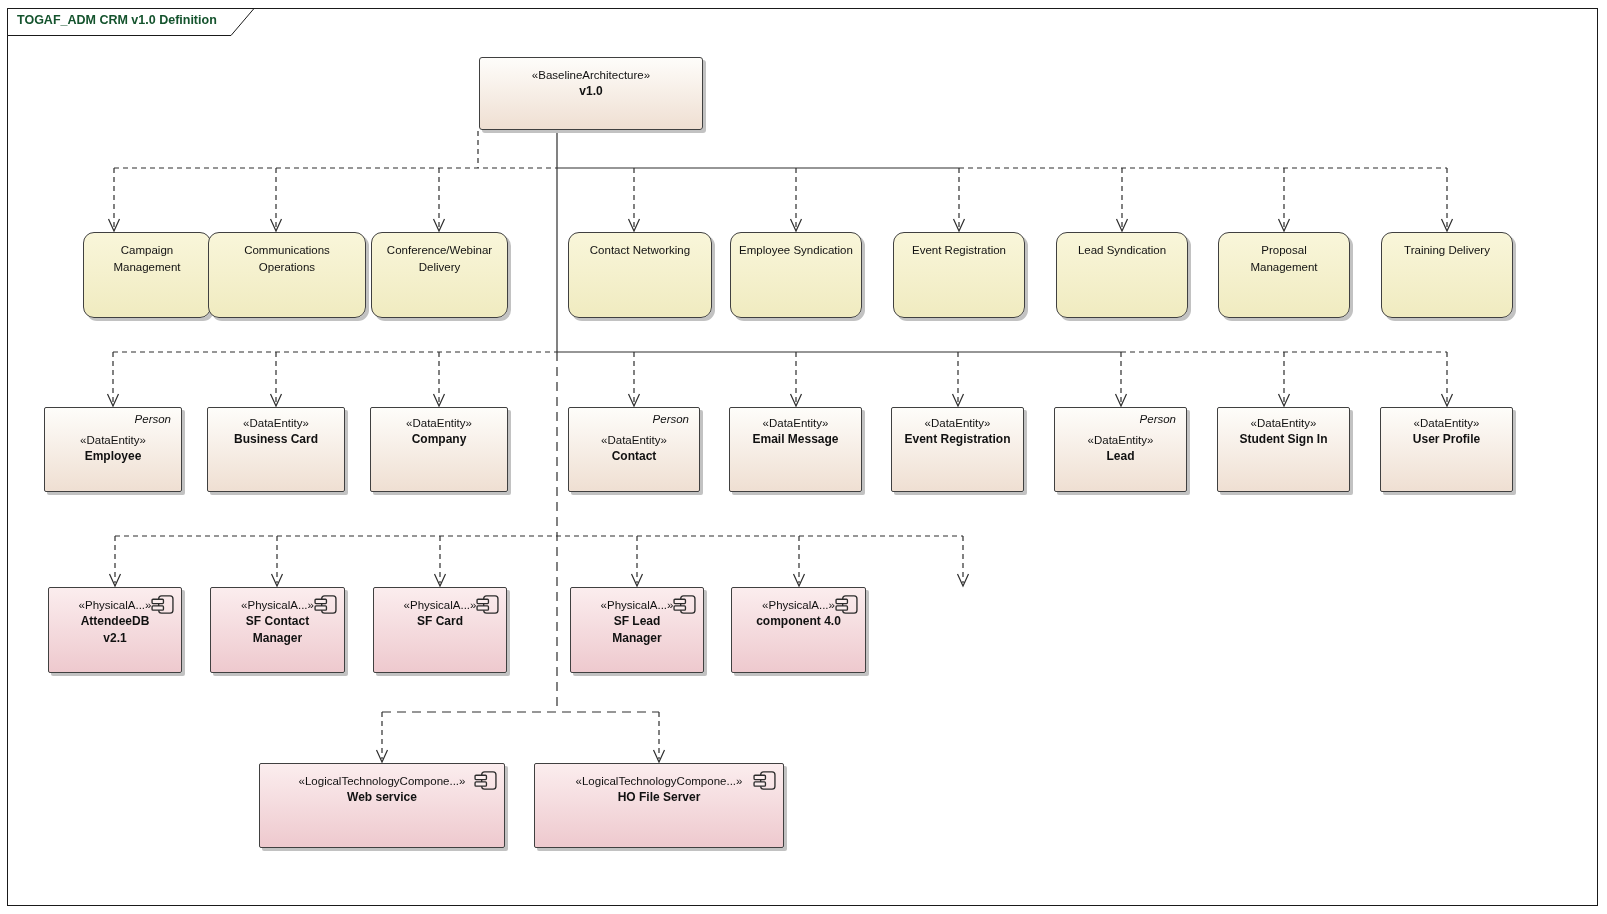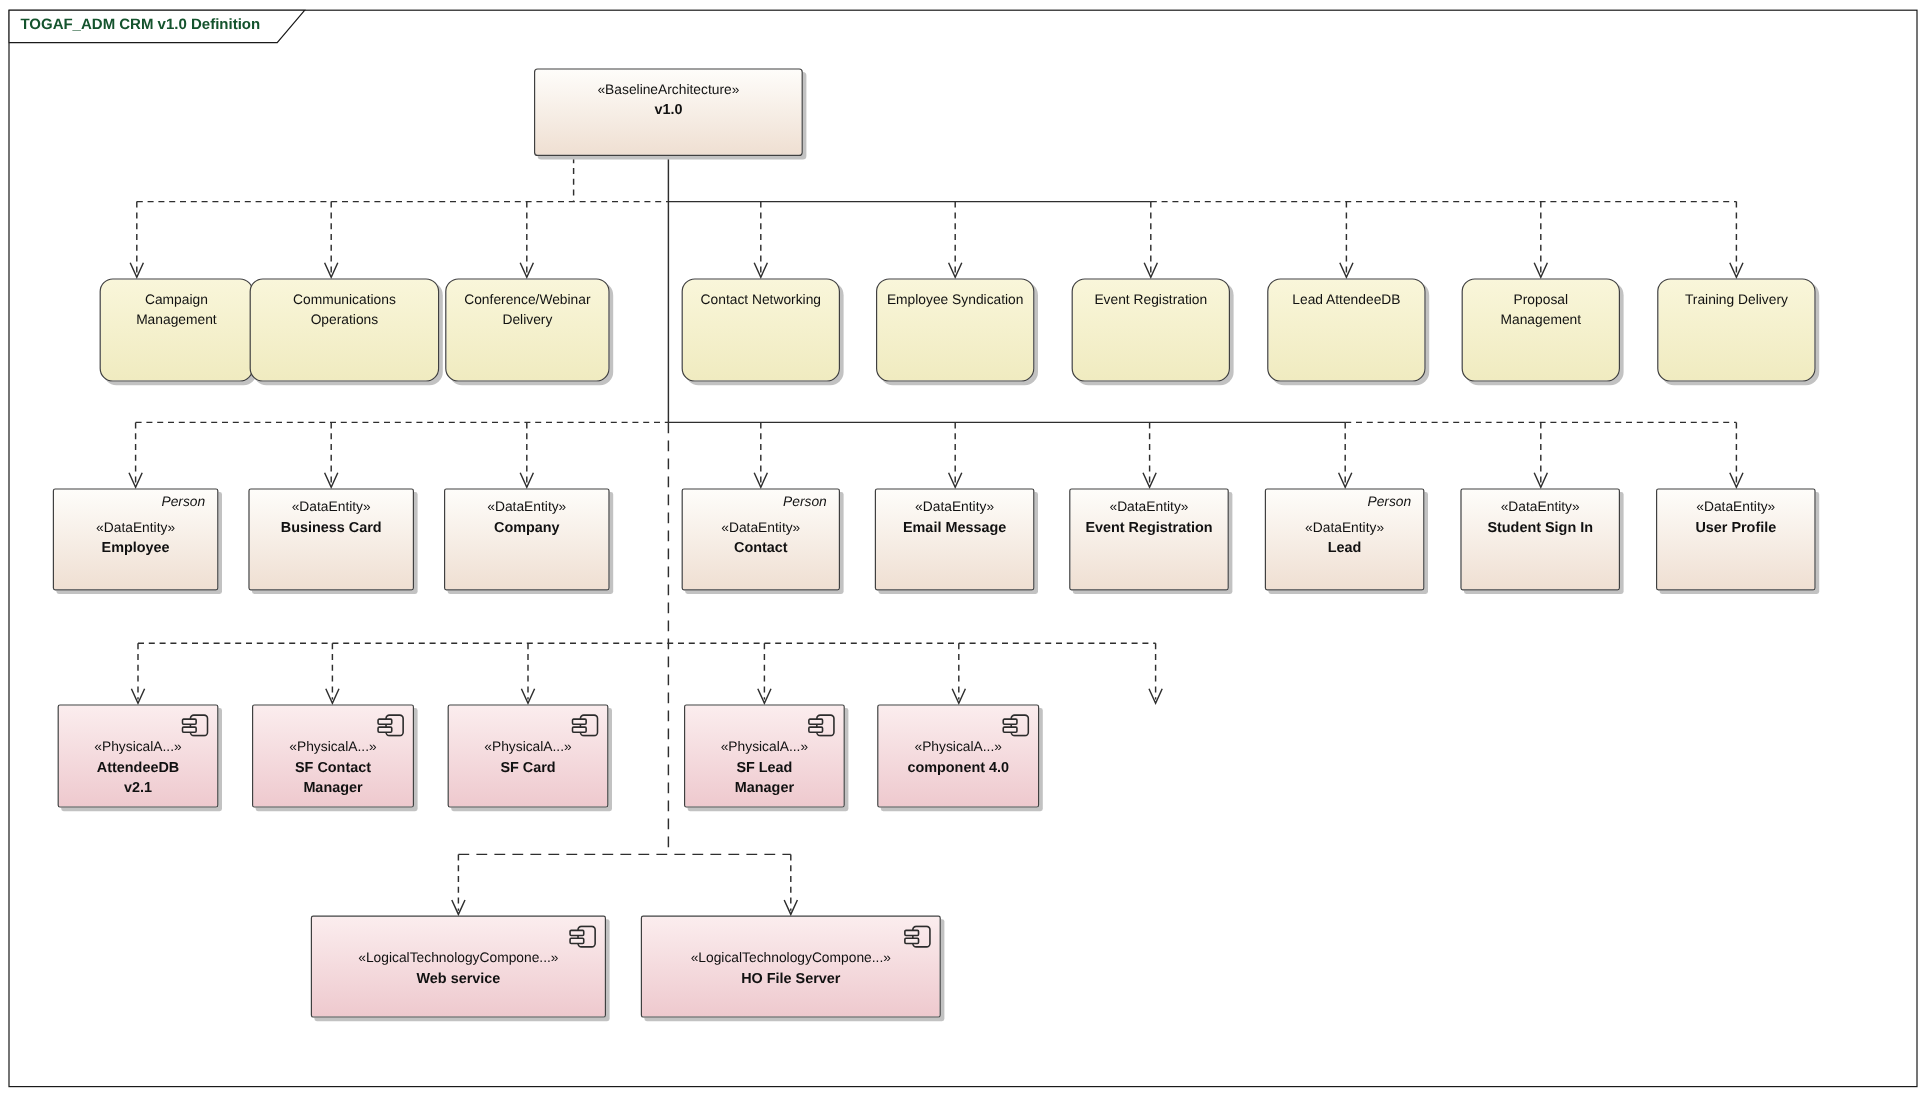--- a/index.html
+++ b/index.html
@@ -26,7 +26,7 @@
   .comp { border-radius:2px; background:linear-gradient(180deg,var(--component_fill_top),var(--component_fill_bottom)); padding-top:29px; }
   .cicon { position:absolute; right:7px; top:7px; }
   .cicon .ln { stroke:#2c2c2c; stroke-width:1.4; }
-  .root { border-radius:3px; background:linear-gradient(180deg,var(--entity_fill_top),var(--entity_fill_bottom)); padding-top:11px; }
+  .root { border-radius:3px; background:linear-gradient(180deg,var(--entity_fill_top),var(--entity_fill_bottom)); padding-top:11px;margin-left:34px; }
   .chev-wrap { position:absolute; z-index:2; filter:drop-shadow(3px 3px 0 var(--shadow)); }
   .chev-text { position:absolute; left:24px; top:0; right:0; bottom:0; display:flex; align-items:center; justify-content:center;
                font-weight:bold; font-size:12px; white-space:pre-line; line-height:1.45; text-align:center; z-index:3; }

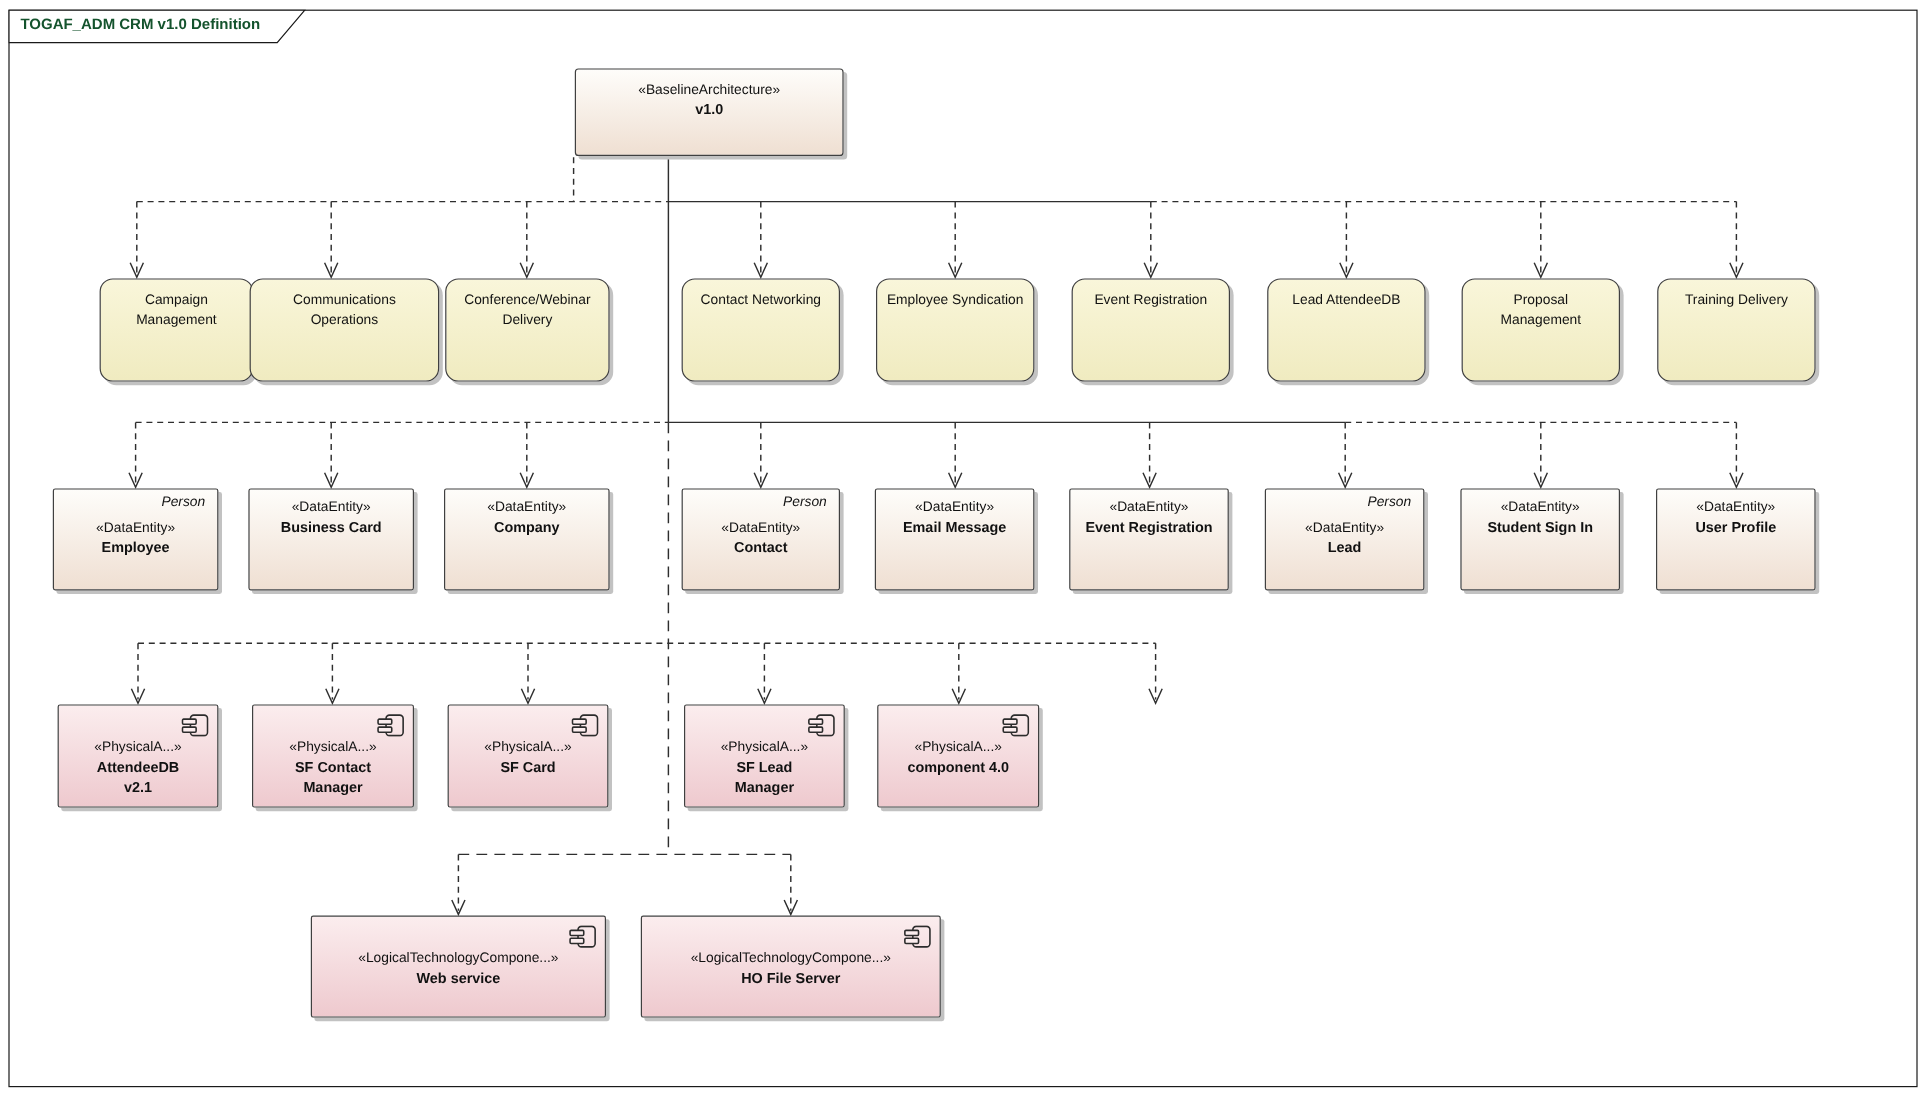--- a/index.html
+++ b/index.html
@@ -121,7 +121,7 @@
 Operations</span></div>
   <div class="node func" style="left:371px; top:232px; width:137px; height:86px;"><span>Conference/Webinar
 Delivery</span></div>
-  <div class="node func" style="left:568px; top:232px; width:132px; height:86px;"><span>Contact Networking</span></div>
+  <div class="node func" style="left:568px; top:232px; width:144px; height:86px;"><span>Contact Networking</span></div>
   <div class="node func" style="left:730px; top:232px; width:132px; height:86px;"><span>Employee Syndication</span></div>
   <div class="node func" style="left:893px; top:232px; width:132px; height:86px;"><span>Event Registration</span></div>
   <div class="node func" style="left:1056px;top:232px; width:132px; height:86px;"><span>Lead AttendeeDB</span></div>

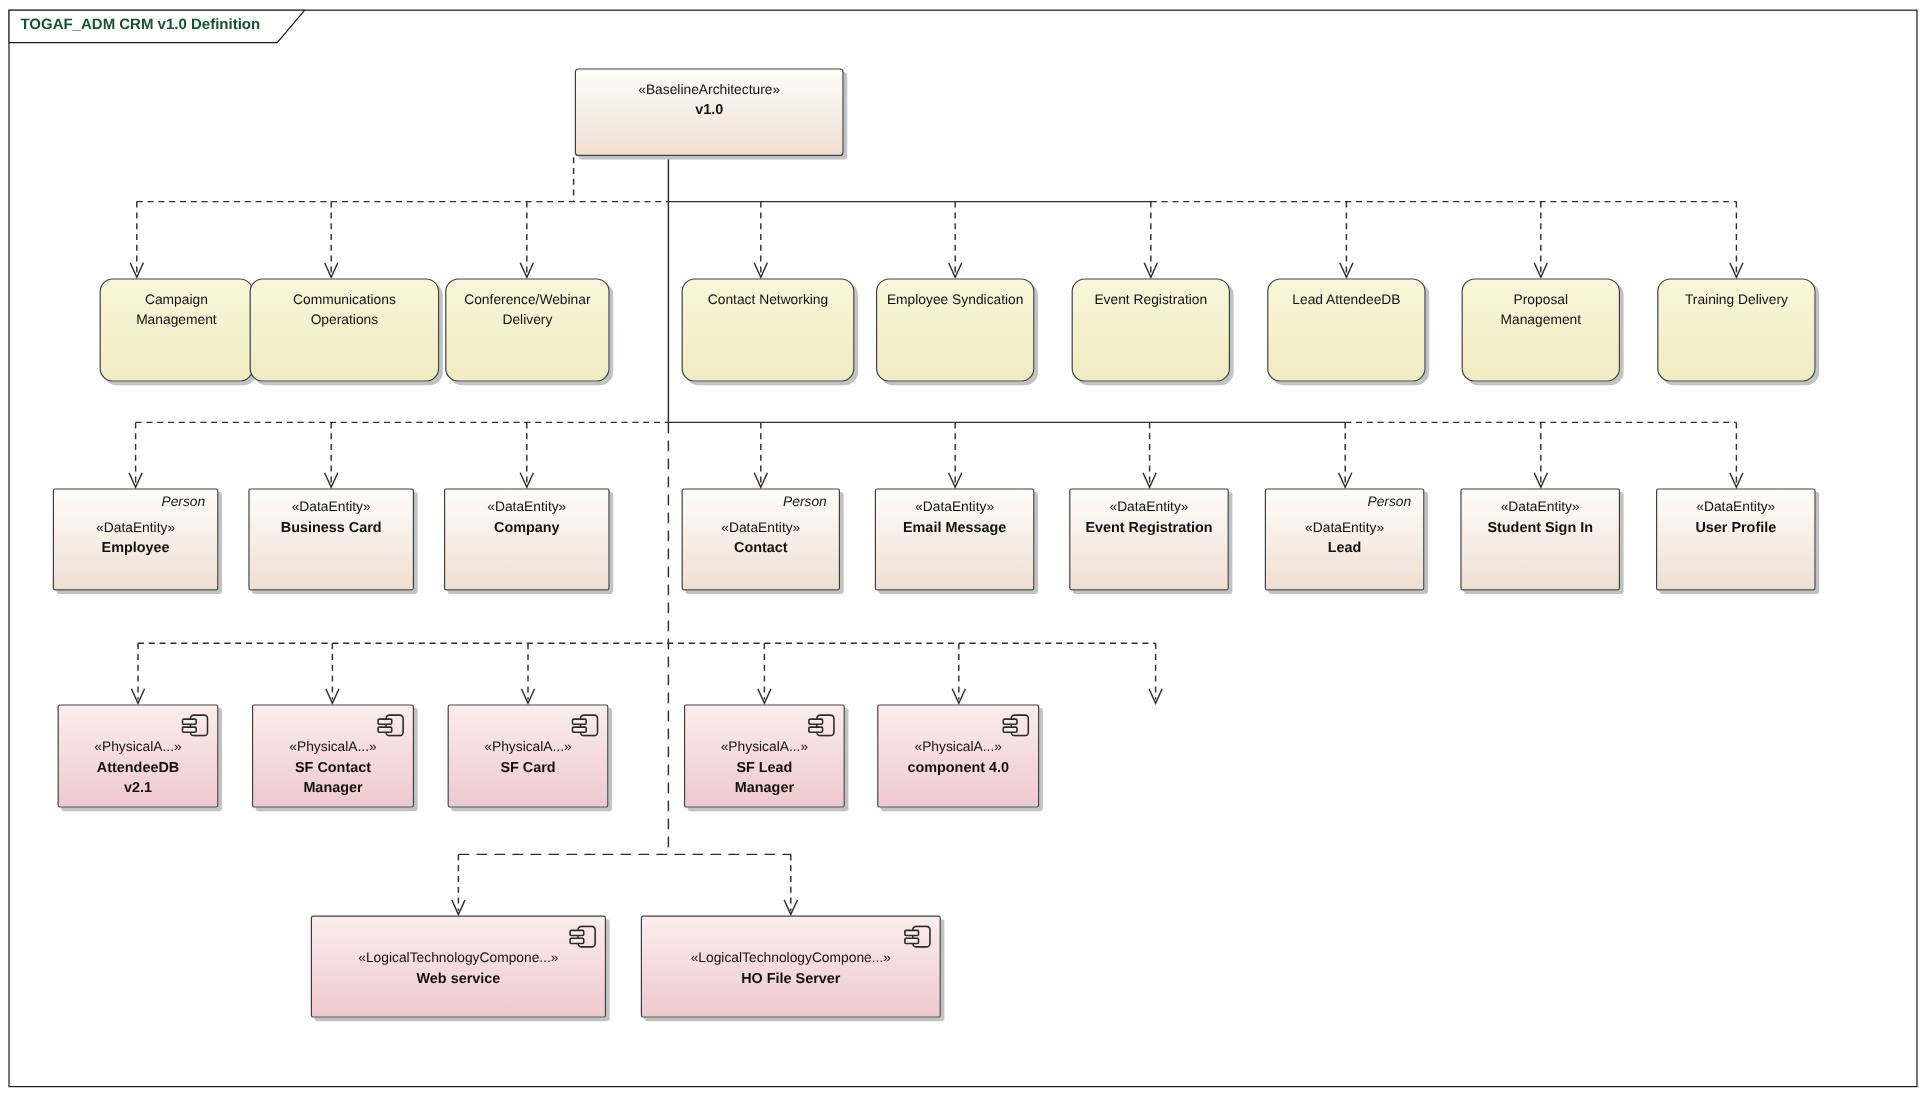--- a/index.html
+++ b/index.html
@@ -124,7 +124,7 @@
   <div class="node func" style="left:568px; top:232px; width:144px; height:86px;"><span>Contact Networking</span></div>
   <div class="node func" style="left:730px; top:232px; width:132px; height:86px;"><span>Employee Syndication</span></div>
   <div class="node func" style="left:893px; top:232px; width:132px; height:86px;"><span>Event Registration</span></div>
-  <div class="node func" style="left:1056px;top:232px; width:132px; height:86px;"><span>Lead AttendeeDB</span></div>
+  <div class="node func" style="left:1056px;top:232px; width:132px; height:86px;"><span>Lead Syndication</span></div>
   <div class="node func" style="left:1218px;top:232px; width:132px; height:86px;"><span>Proposal
 Management</span></div>
   <div class="node func" style="left:1381px;top:232px; width:132px; height:86px;"><span>Training Delivery</span></div>

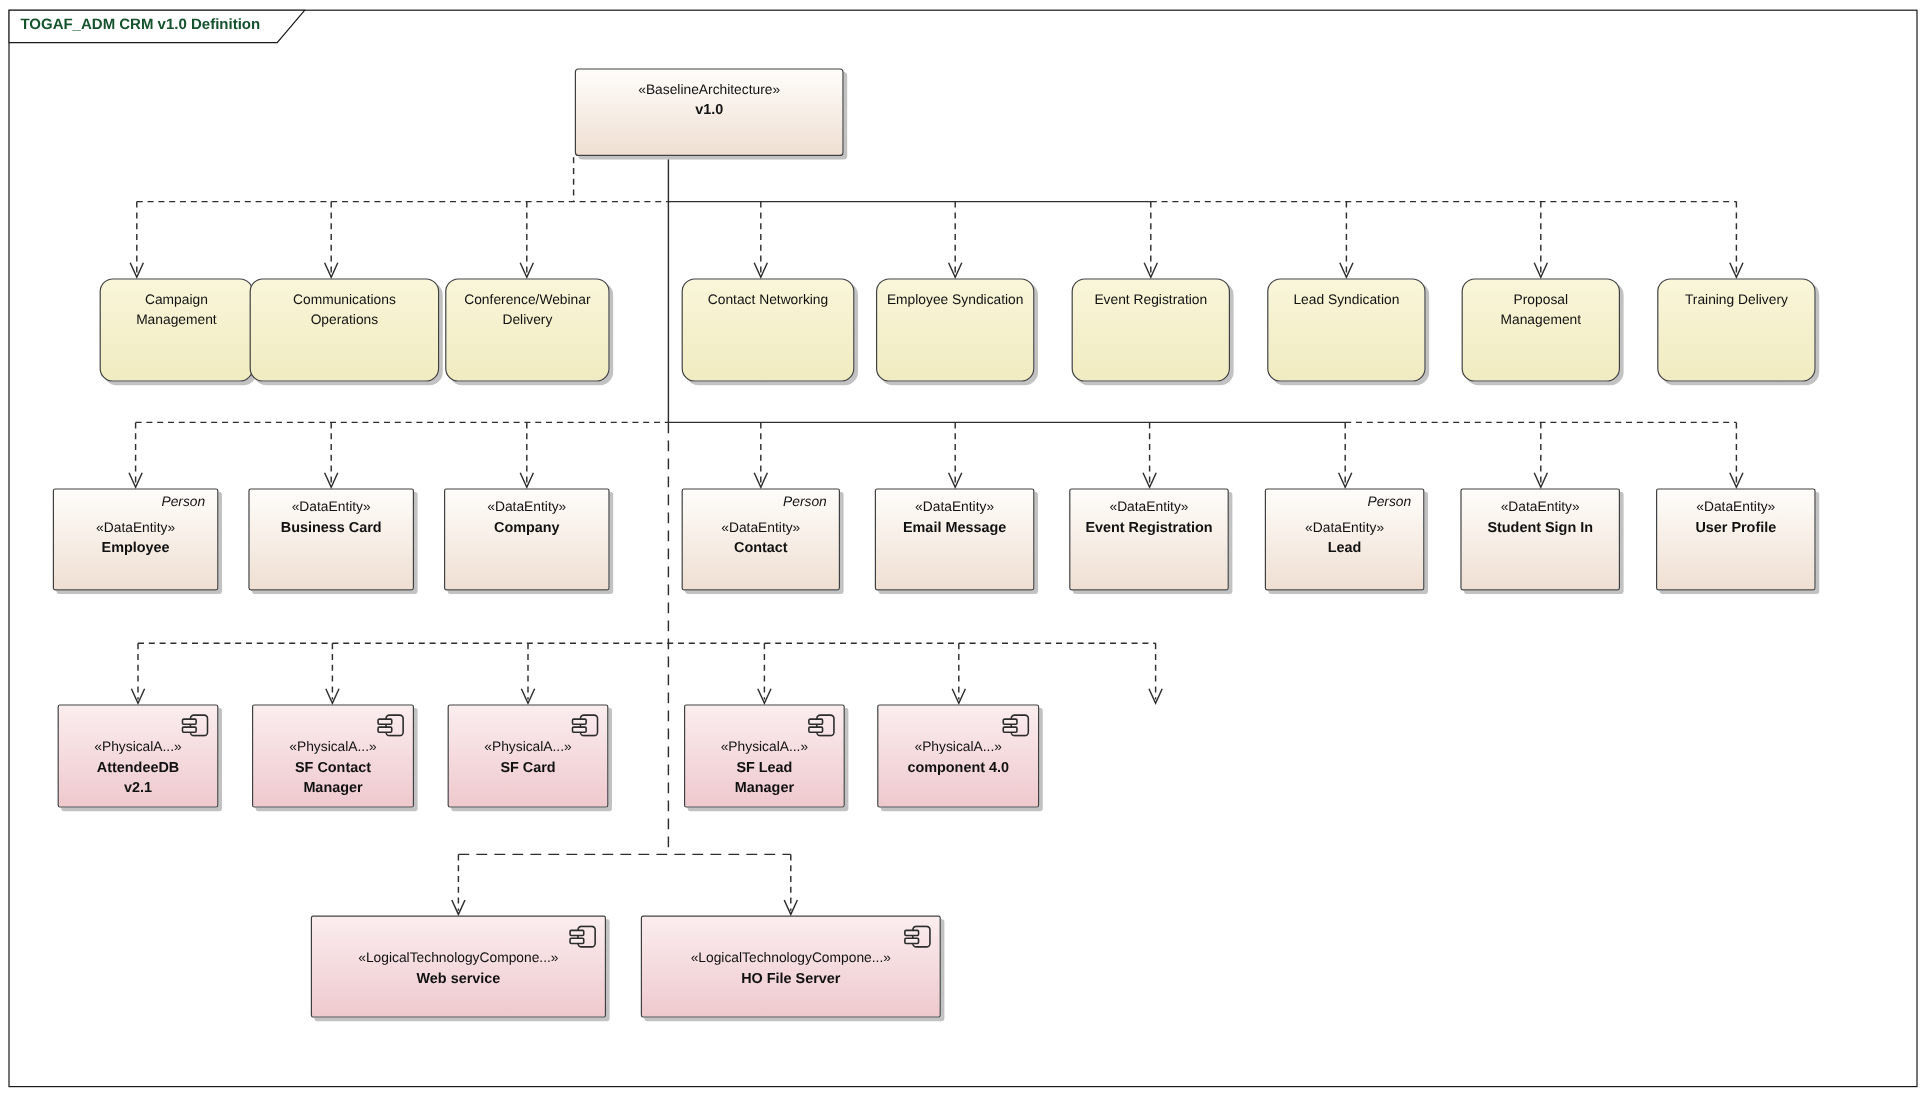--- a/index.html
+++ b/index.html
@@ -23,7 +23,7 @@
   .ebody { padding-top:9px; }
   .stype { font-size:11.5px; }
   .bname { font-weight:bold; font-size:12px; margin-top:2px; white-space:pre-line; line-height:1.4; }
-  .comp { border-radius:2px; background:linear-gradient(180deg,var(--component_fill_top),var(--component_fill_bottom)); padding-top:29px; }
+  .comp { border-radius:2px; background:linear-gradient(180deg,var(--component_fill_top),var(--component_fill_bottom)); padding-top:11px; }
   .cicon { position:absolute; right:7px; top:7px; }
   .cicon .ln { stroke:#2c2c2c; stroke-width:1.4; }
   .root { border-radius:3px; background:linear-gradient(180deg,var(--entity_fill_top),var(--entity_fill_bottom)); padding-top:11px;margin-left:34px; }

